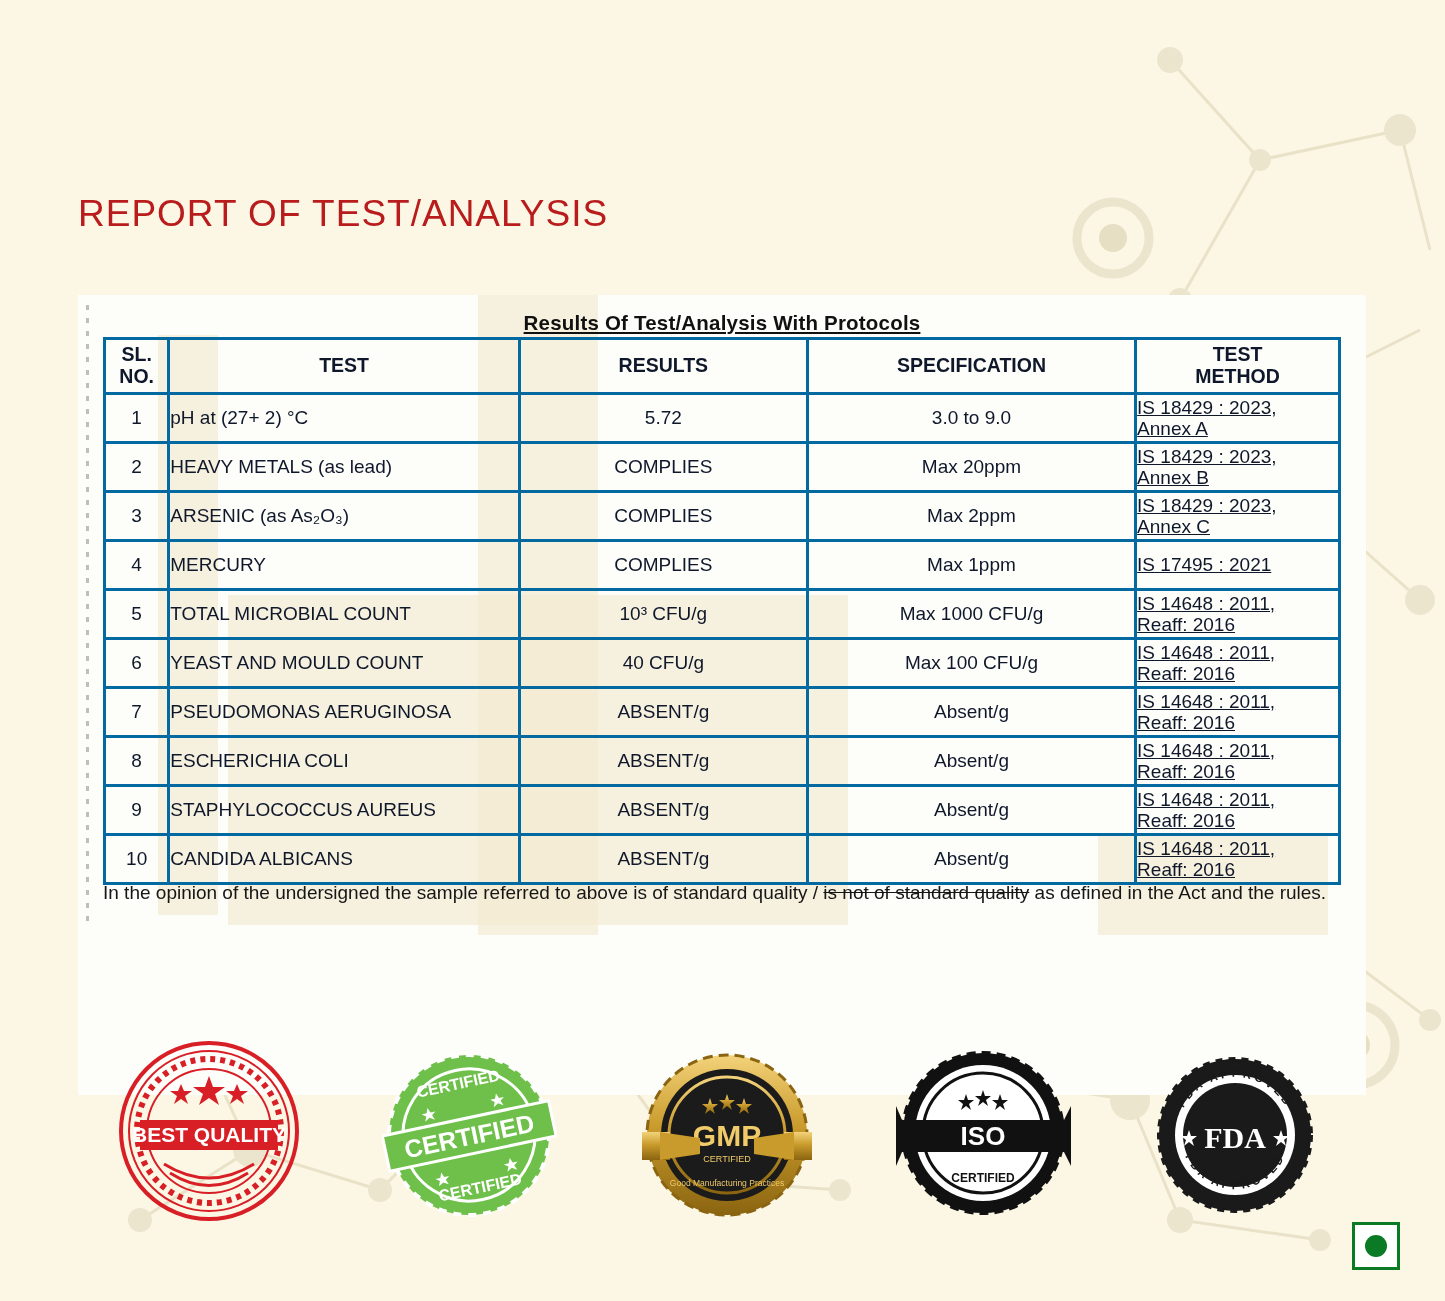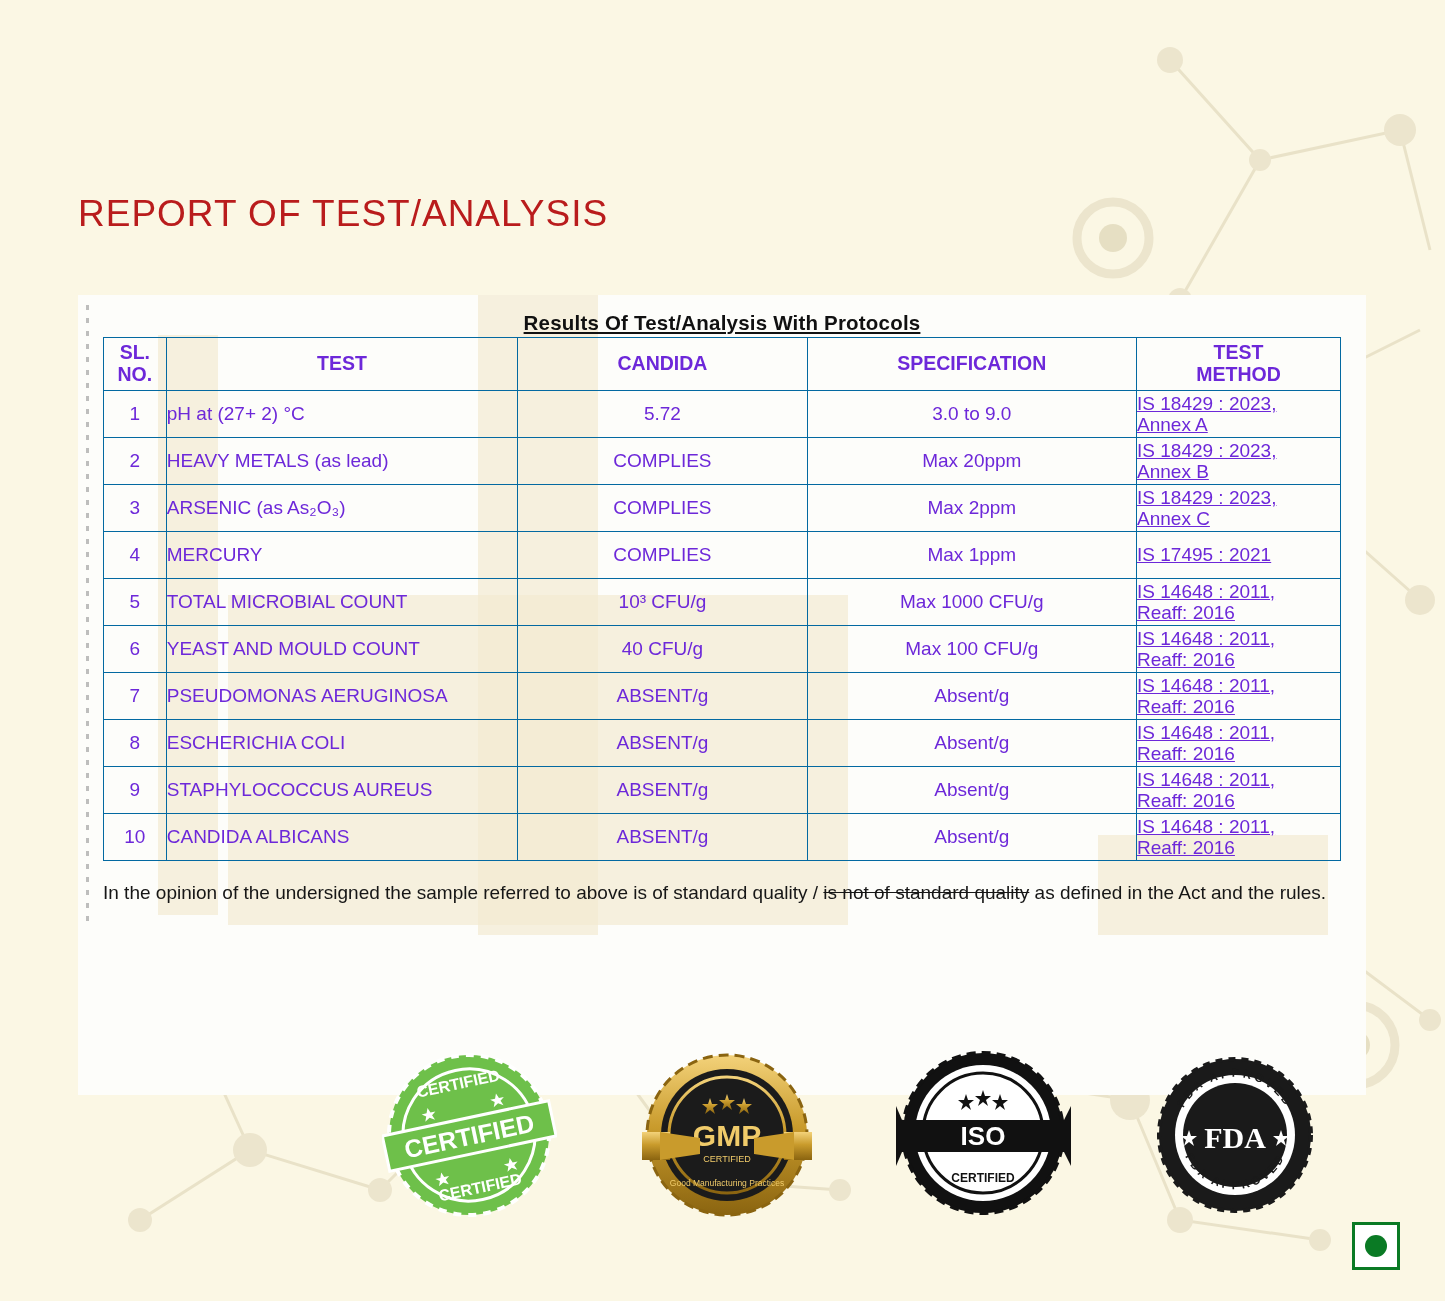--- a/index.html
+++ b/index.html
@@ -97,9 +97,9 @@
     background: transparent;
   }
   table.results td, table.results th {
-    border: 1px solid #0369a1;
+    border: 3px solid #0369a1;
     font-size: 19px;
-    color: #6d28d9;
+    color: #0f172a;
     padding: 0;
     background: transparent;
   }

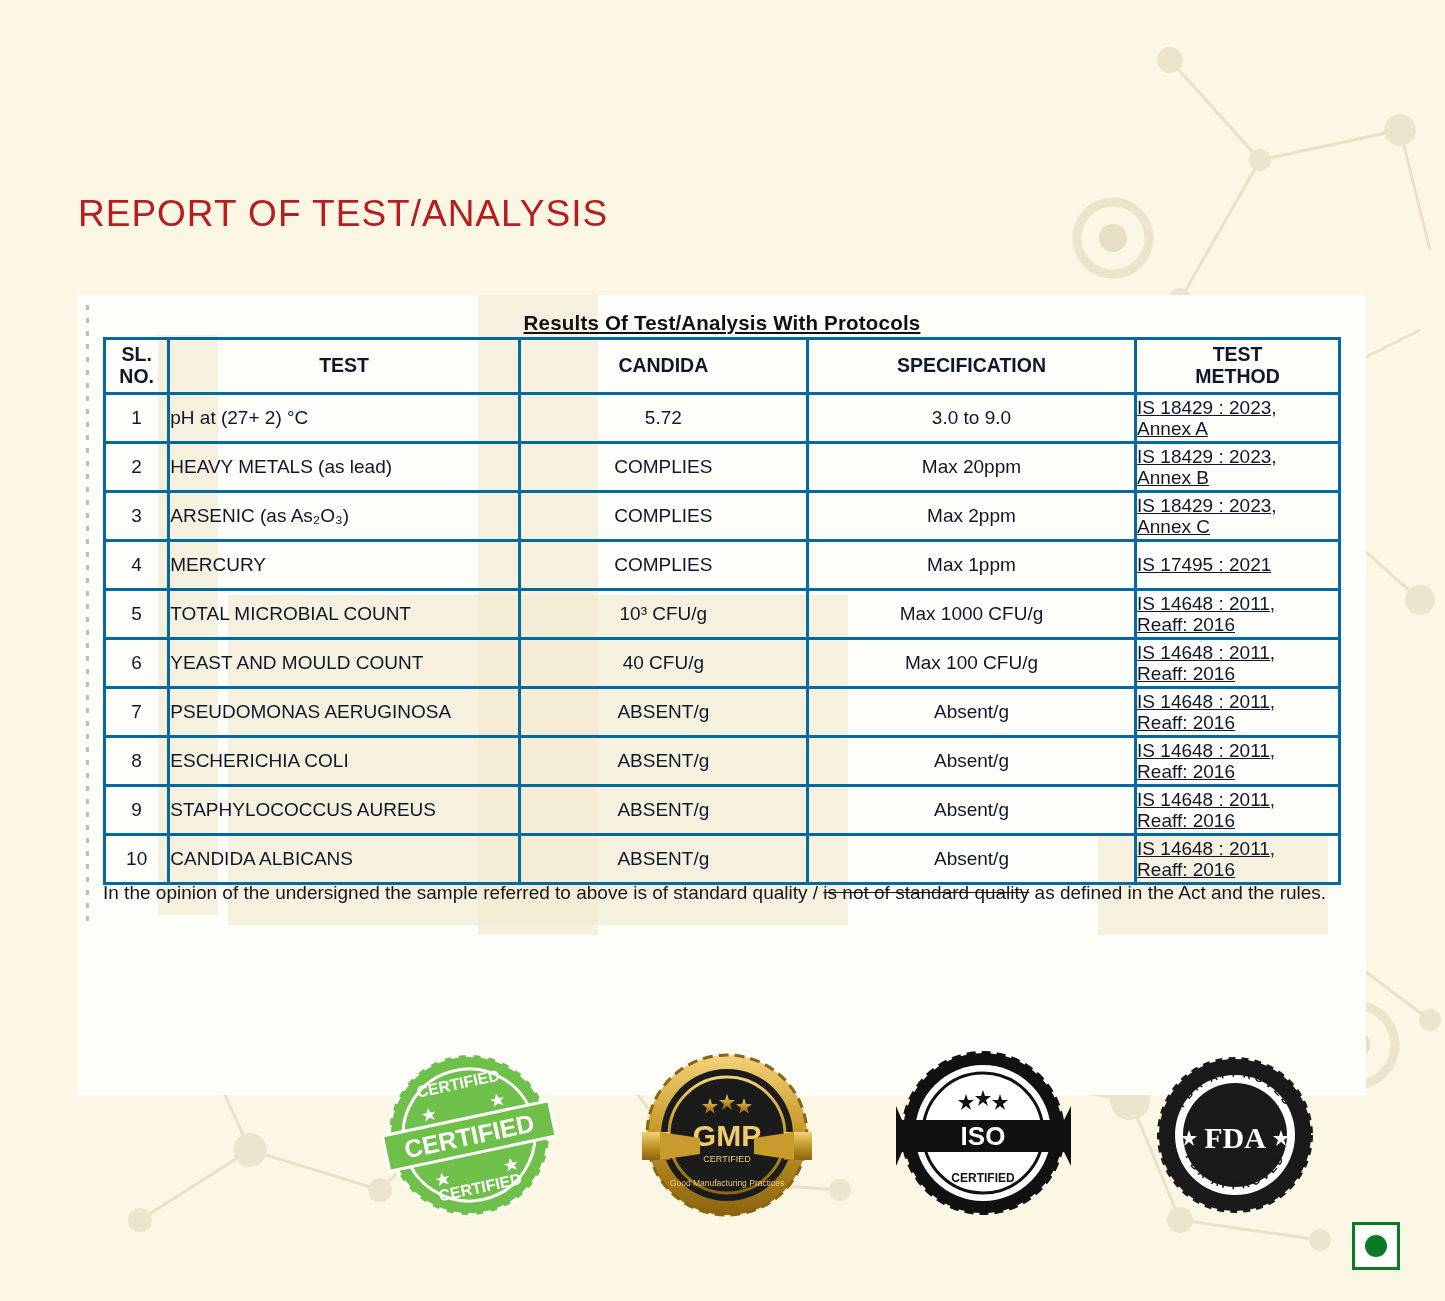--- a/index.html
+++ b/index.html
@@ -268,7 +268,7 @@
           <span>NO.</span>
         </th>
         <th class="col-test">TEST</th>
-        <th class="col-res">CANDIDA</th>
+        <th class="col-res">RESULTS</th>
         <th class="col-spec">SPECIFICATION</th>
         <th class="col-meth">
           <span>TEST</span><br>

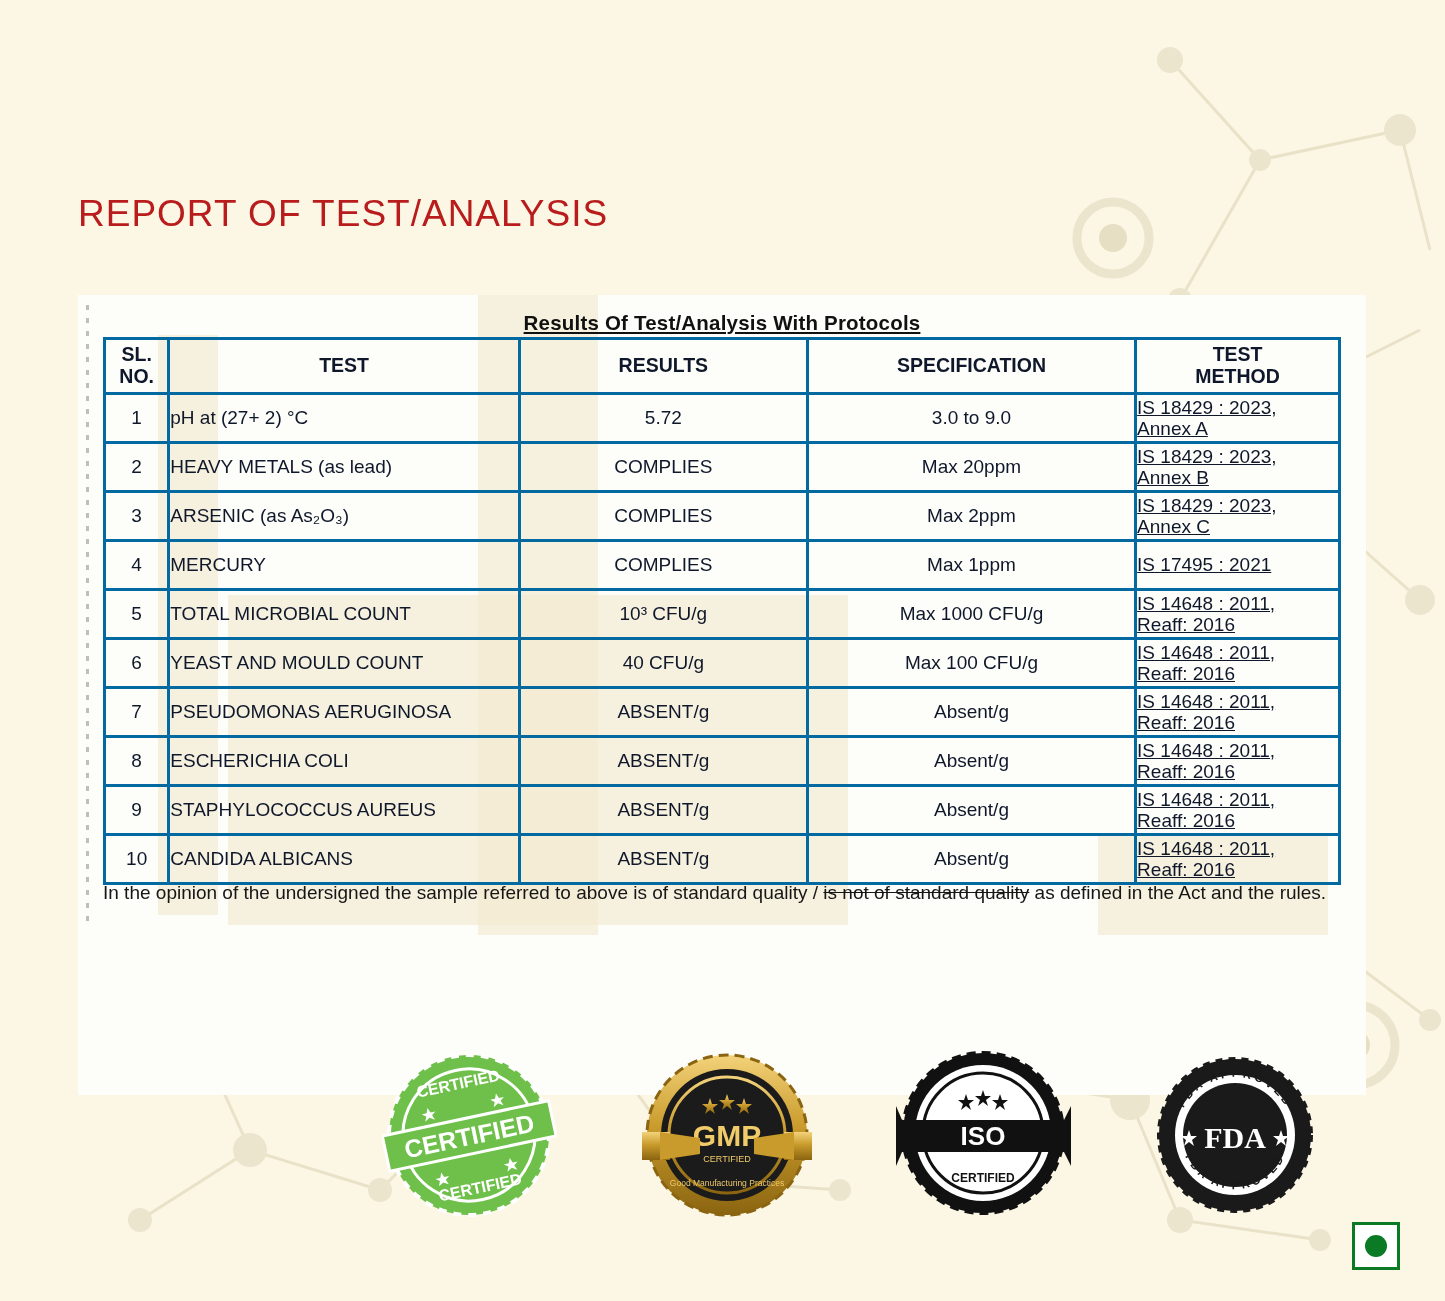--- a/index.html
+++ b/index.html
@@ -389,6 +389,25 @@
 
 <div class="badges">
 
+  <div class="badge b-best">
+    <svg width="182" height="182" viewBox="0 0 182 182">
+      <circle cx="91" cy="91" r="88" fill="none" stroke="#d81f26" stroke-width="4"></circle>
+      <circle cx="91" cy="91" r="80" fill="none" stroke="#d81f26" stroke-width="2"></circle>
+      <circle cx="91" cy="91" r="72" fill="none" stroke="#d81f26" stroke-width="6" stroke-dasharray="5 5"></circle>
+      <circle cx="91" cy="91" r="62" fill="none" stroke="#d81f26" stroke-width="2"></circle>
+      <g fill="#d81f26">
+        <polygon points="91,36 95,47 107,47 97,54 101,65 91,58 81,65 85,54 75,47 87,47"></polygon>
+        <polygon points="63,44 66,51 74,51 67,56 70,64 63,59 56,64 59,56 52,51 60,51"></polygon>
+        <polygon points="119,44 122,51 130,51 123,56 126,64 119,59 112,64 115,56 108,51 116,51"></polygon>
+      </g>
+      <rect x="22" y="80" width="138" height="30" fill="#d81f26"></rect>
+      <text x="91" y="102" text-anchor="middle" fill="#ffffff" font-family="Liberation Sans, sans-serif" font-size="21" font-weight="bold">BEST QUALITY</text>
+      <g fill="none" stroke="#d81f26" stroke-width="3">
+        <path d="M46 124 Q91 152 136 124"></path>
+        <path d="M52 133 Q91 158 130 133"></path>
+      </g>
+    </svg>
+  </div>
 
   <div class="badge b-cert">
     <svg width="175" height="175" viewBox="0 0 175 175">

